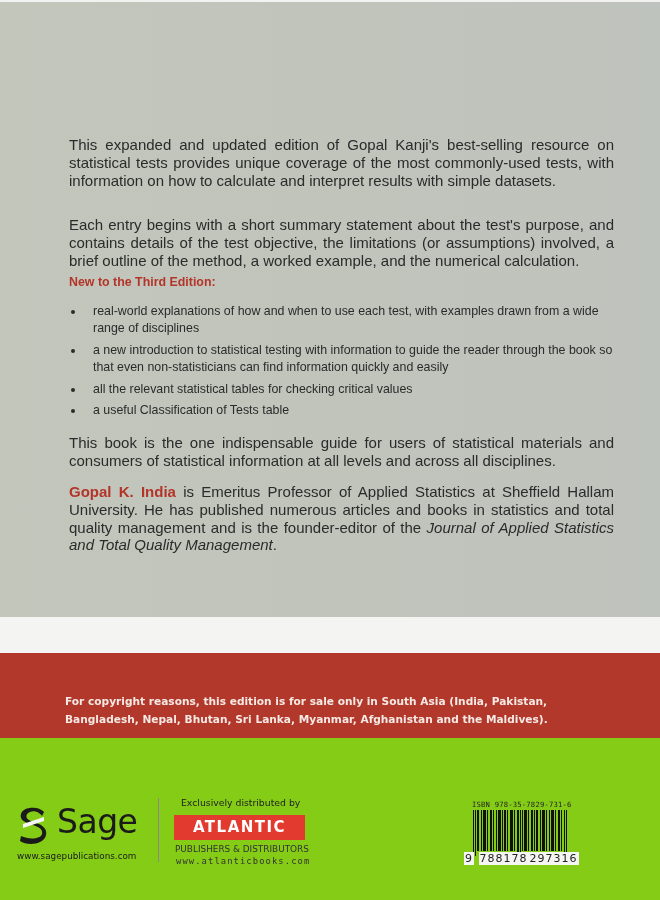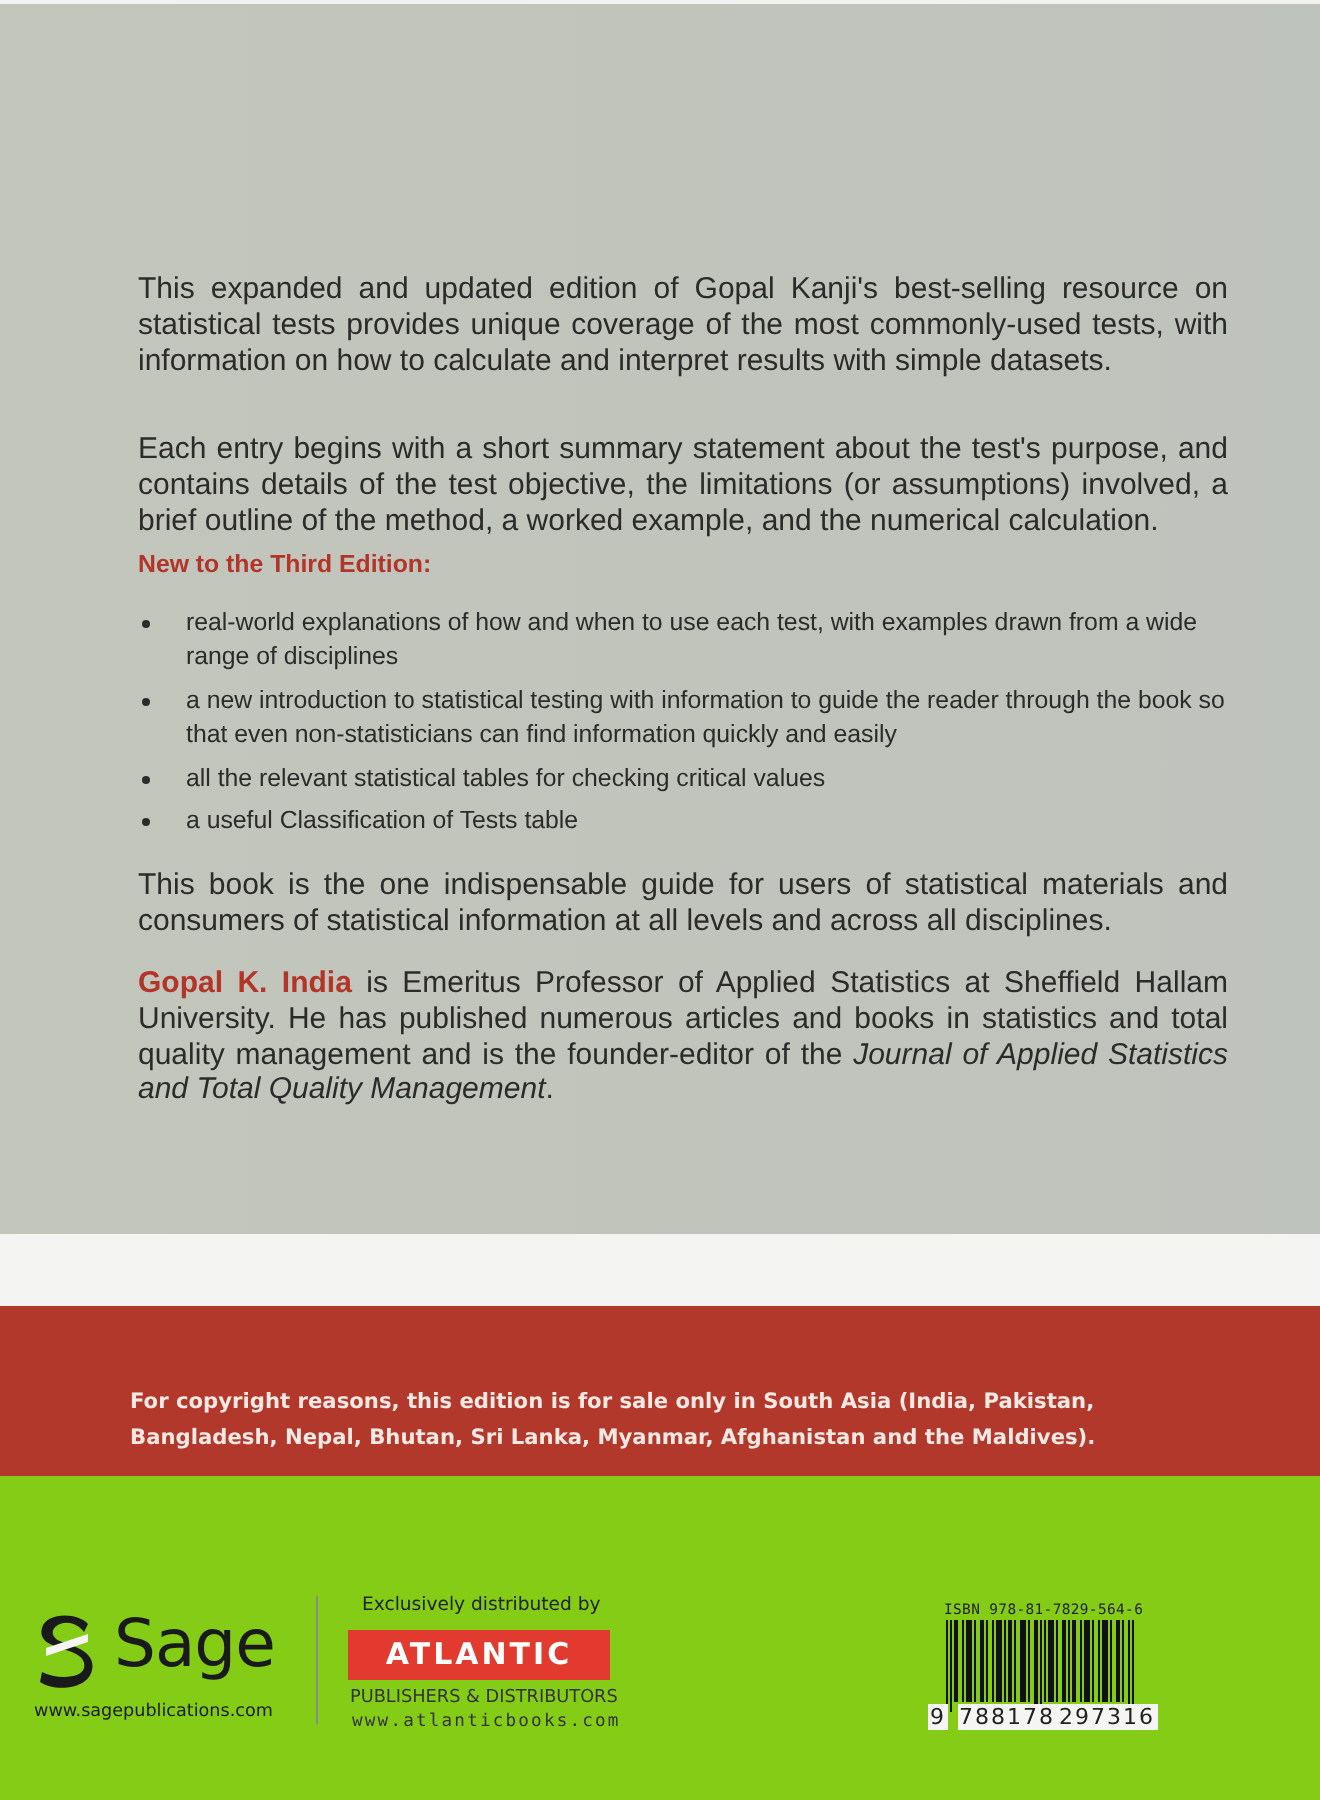--- a/index.html
+++ b/index.html
@@ -149,7 +149,7 @@
   <div class="atl-url">www.atlanticbooks.com</div>
 
   <div class="barcode-wrap">
-    <div class="isbn-text">ISBN 978-81-7829-564-6</div>
+    <div class="isbn-text">ISBN 978-35-7829-731-6</div>
     <svg class="bars" viewBox="0 0 95 46" preserveAspectRatio="none">
       <g fill="#111">
         <rect x="0" y="0" width="1" height="46"></rect>

